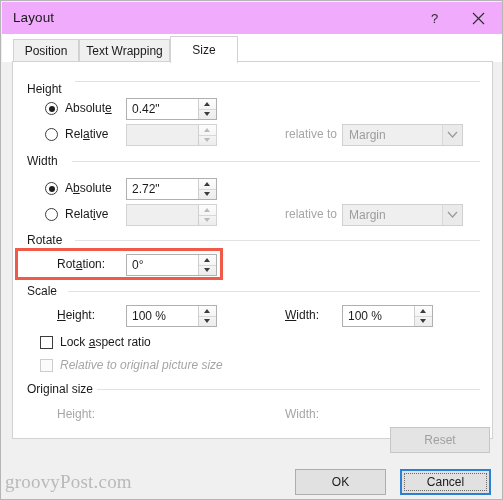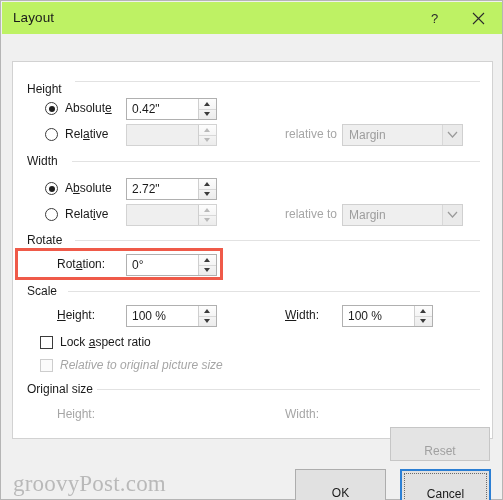--- a/index.html
+++ b/index.html
@@ -33,7 +33,7 @@
     left: 1px; top: 1px;
     width: 500px;
     height: 32px;
-    background: #bef264;
+    background: #f0abfc;
   }
   #title-text {
     position: absolute;

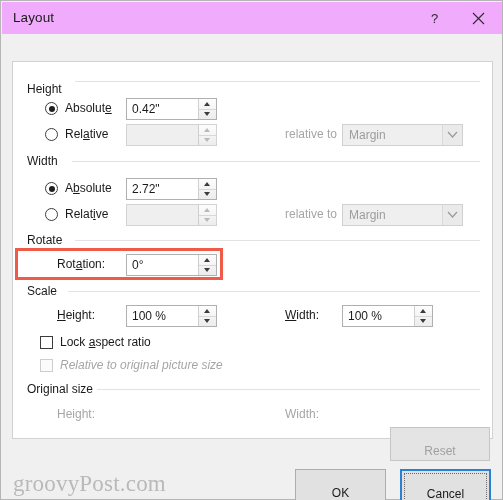--- a/index.html
+++ b/index.html
@@ -324,6 +324,11 @@
     </button>
   </div>
 
+  <div id="tabstrip">
+    <button class="tab" id="tab-position">Position</button>
+    <button class="tab" id="tab-text-wrapping">Text Wrapping</button>
+    <button class="tab active" id="tab-size">Size</button>
+  </div>
 
   <div id="page">
 

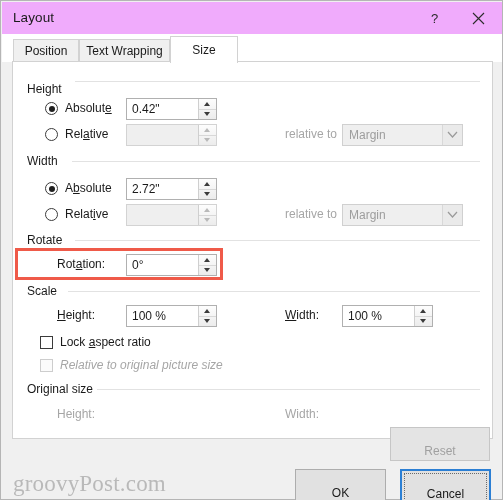--- a/index.html
+++ b/index.html
@@ -264,7 +264,7 @@
     color: #1a1a1a;
     text-align: center;
     cursor: default;
-    padding: 16px;
+    padding: 4px;
   }
   .btn.disabled { color: #a0a0a0; border-color: #c6c6c6; background: #e4e4e4; }
   .btn.focused {

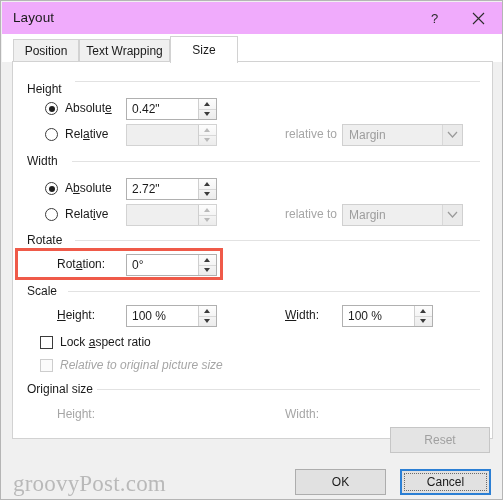--- a/index.html
+++ b/index.html
@@ -292,9 +292,9 @@
   
   #watermark {
     position: absolute;
-    left: 12px; top: 470px;
+    left: 4px; top: 470px;
     font-family: "Liberation Serif", serif;
-    font-size: 23px;
+    font-size: 19px;
     color: #b9b9b9;
     letter-spacing: .2px;
   }

